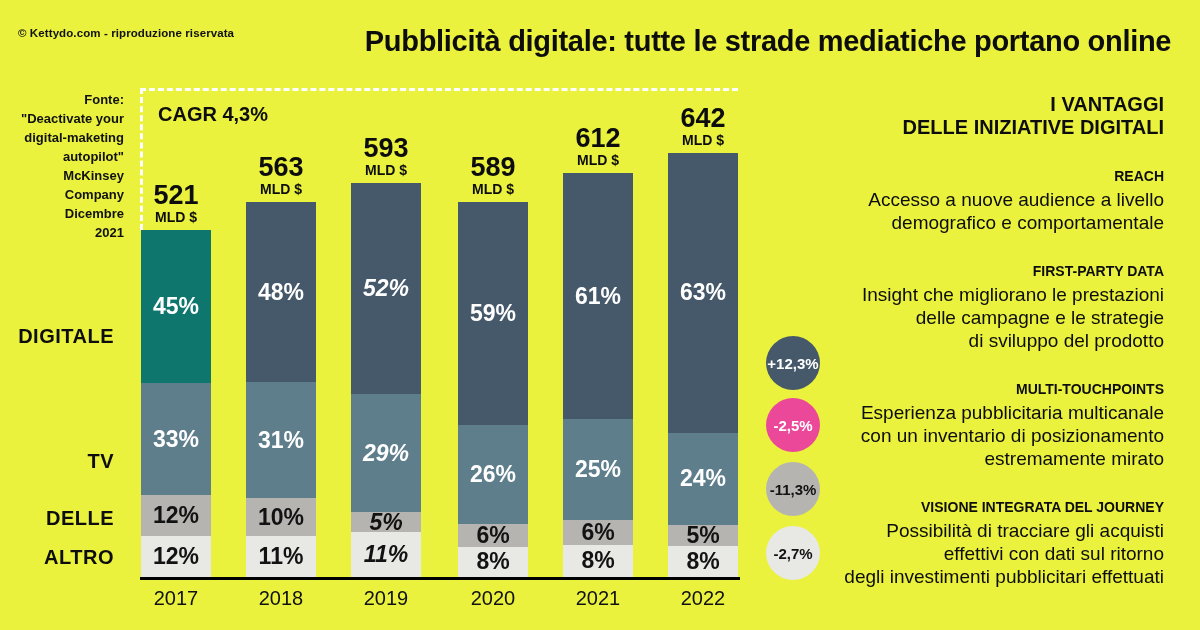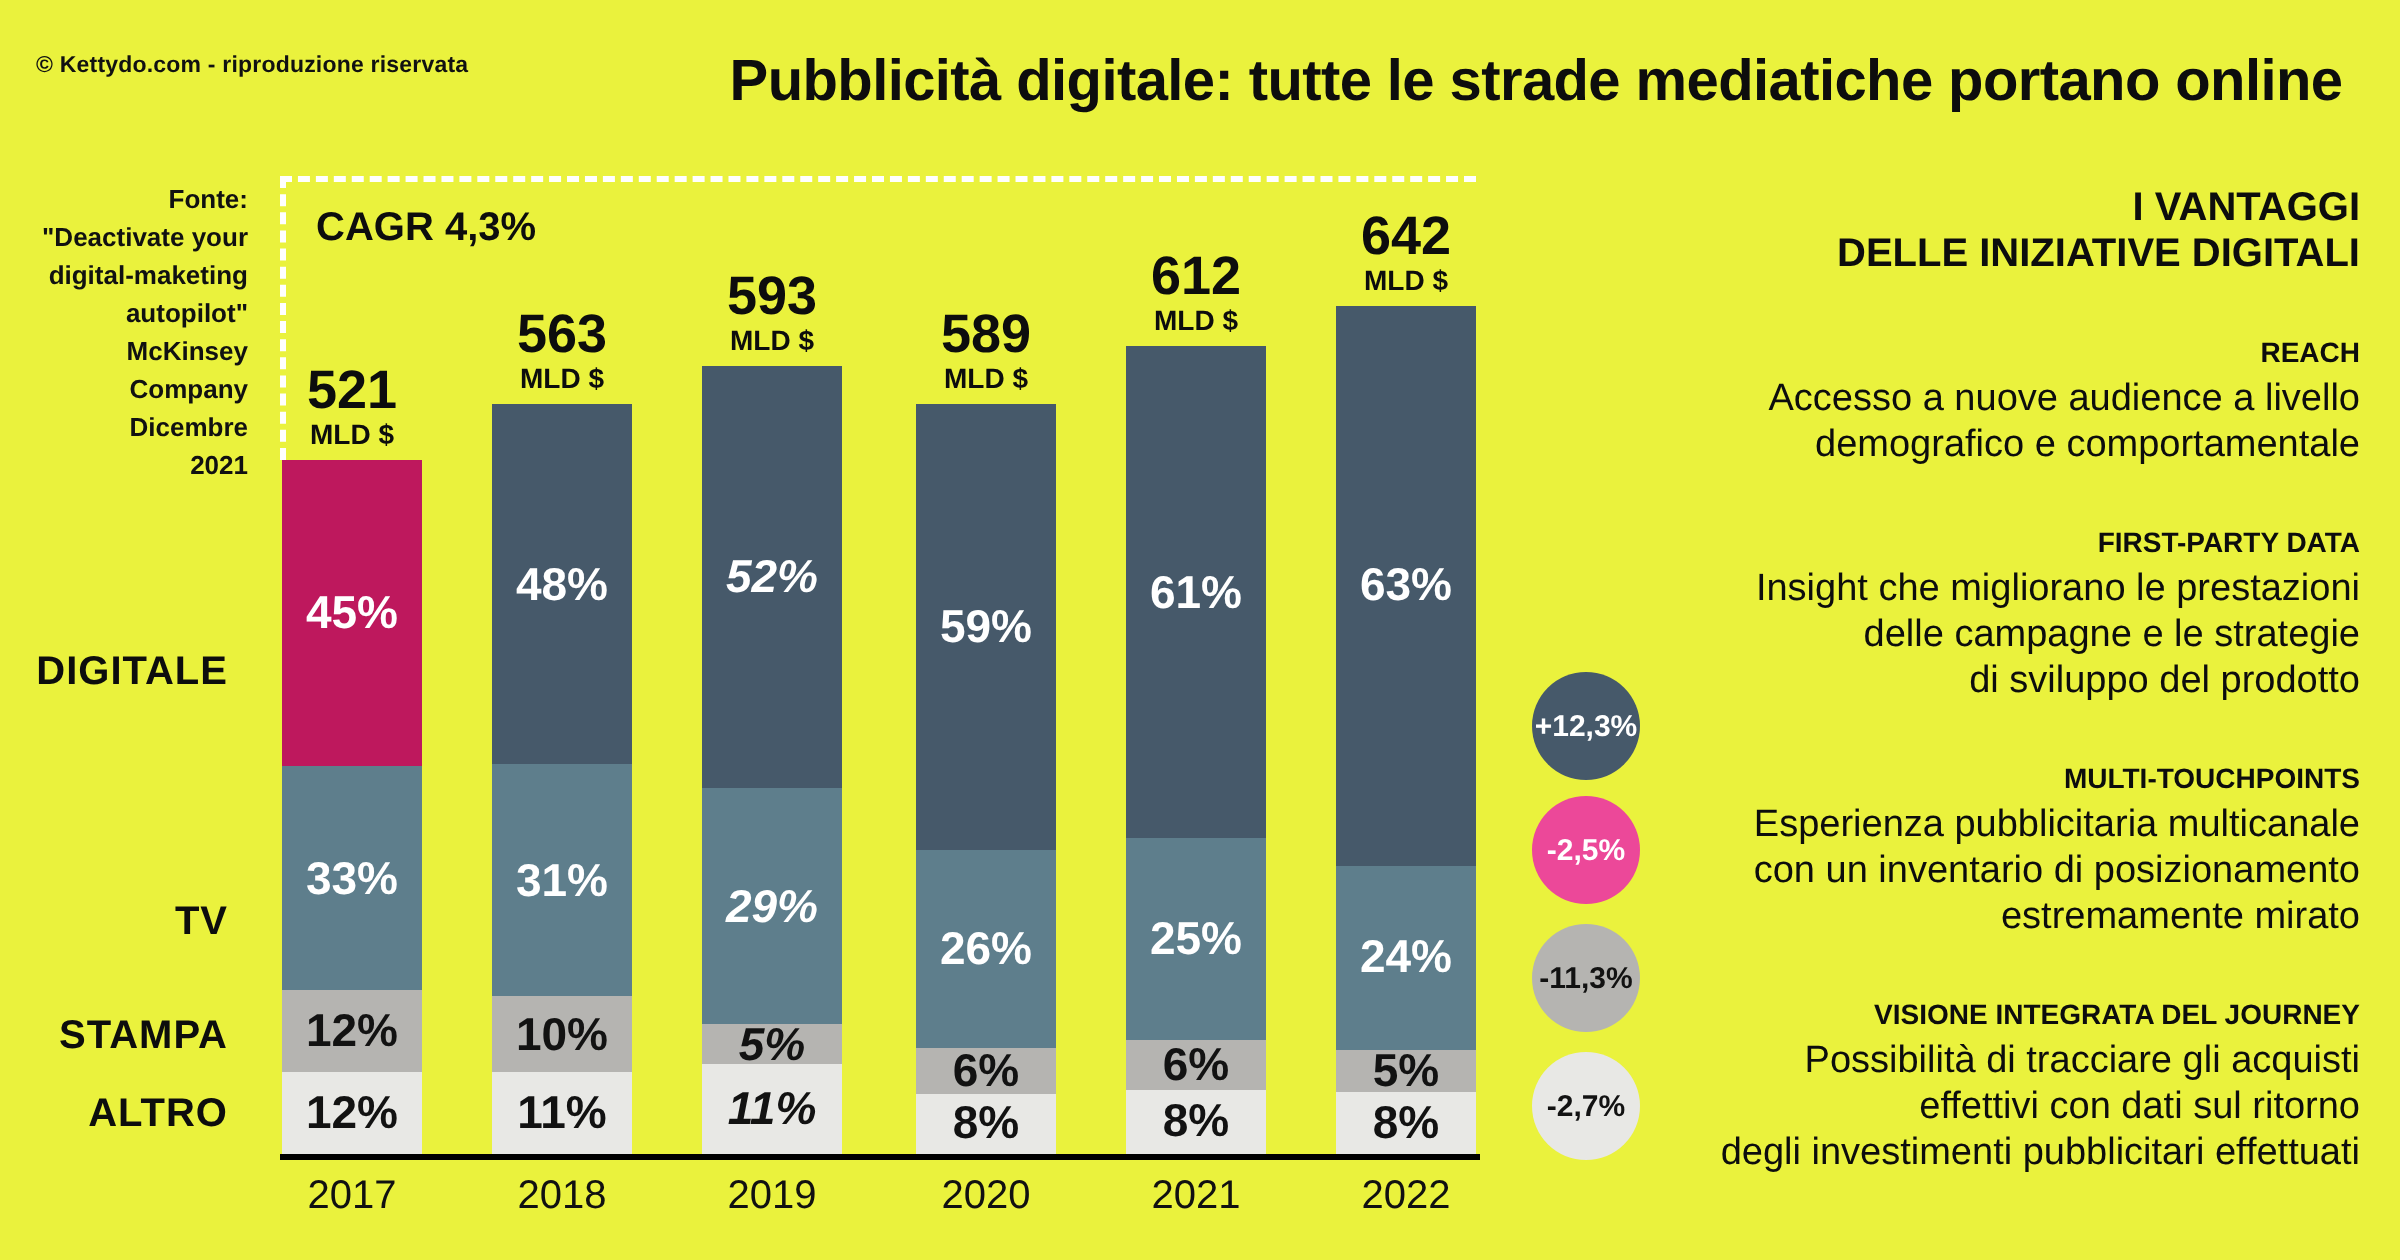--- a/index.html
+++ b/index.html
@@ -46,7 +46,7 @@
     display:flex; align-items:center; justify-content:center;
     font-size:15px; font-weight:bold; }
 
-  .panel { position:absolute; right:20px; top:93px; width:364px; text-align:right;
+  .panel { position:absolute; right:36px; top:93px; width:364px; text-align:right;
     color:#0d0d0d; font-size:19px; line-height:23px; }
   .panel-title div { font-size:20px; font-weight:bold; line-height:23px; }
   .section { margin-top:26px; }

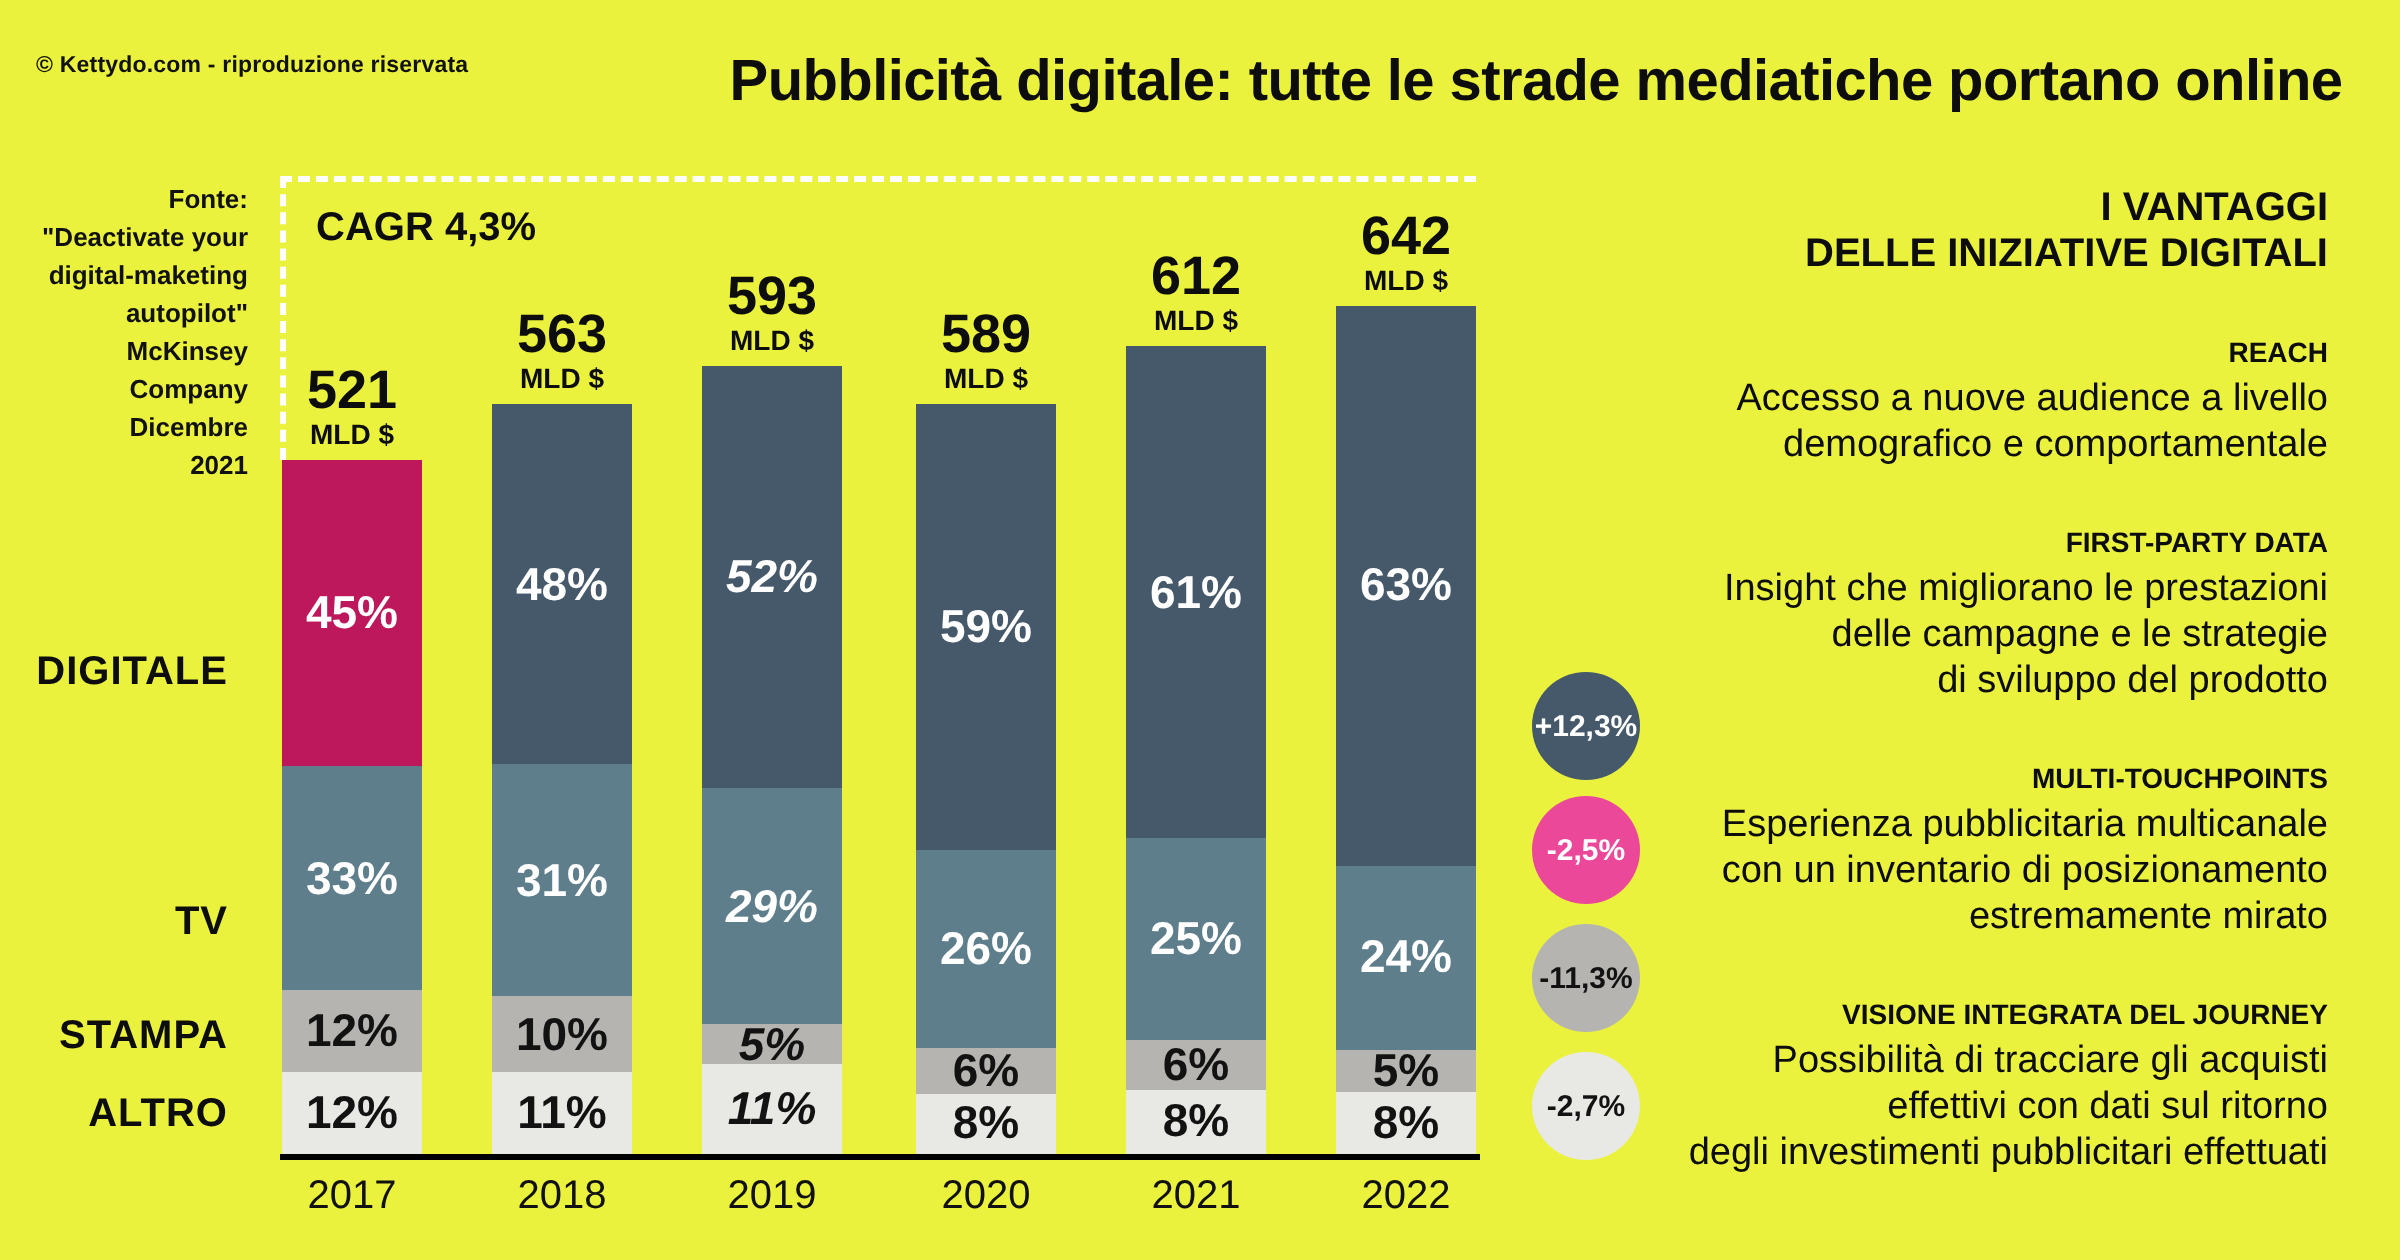--- a/index.html
+++ b/index.html
@@ -79,7 +79,7 @@
 
   <div id="chart">
       <div class="bar" style="left: 141px; top: 230px; width: 70px; height: 347px;">
-        <div class="seg" style="height: 153.088px; background: #be185d;">
+        <div class="seg" style="height: 153.088px; background: #0f766e;">
           <span style="color: rgb(255, 255, 255);">45%</span>
         </div>
         <div class="seg" style="height: 112.265px; background: rgb(94, 126, 140);">

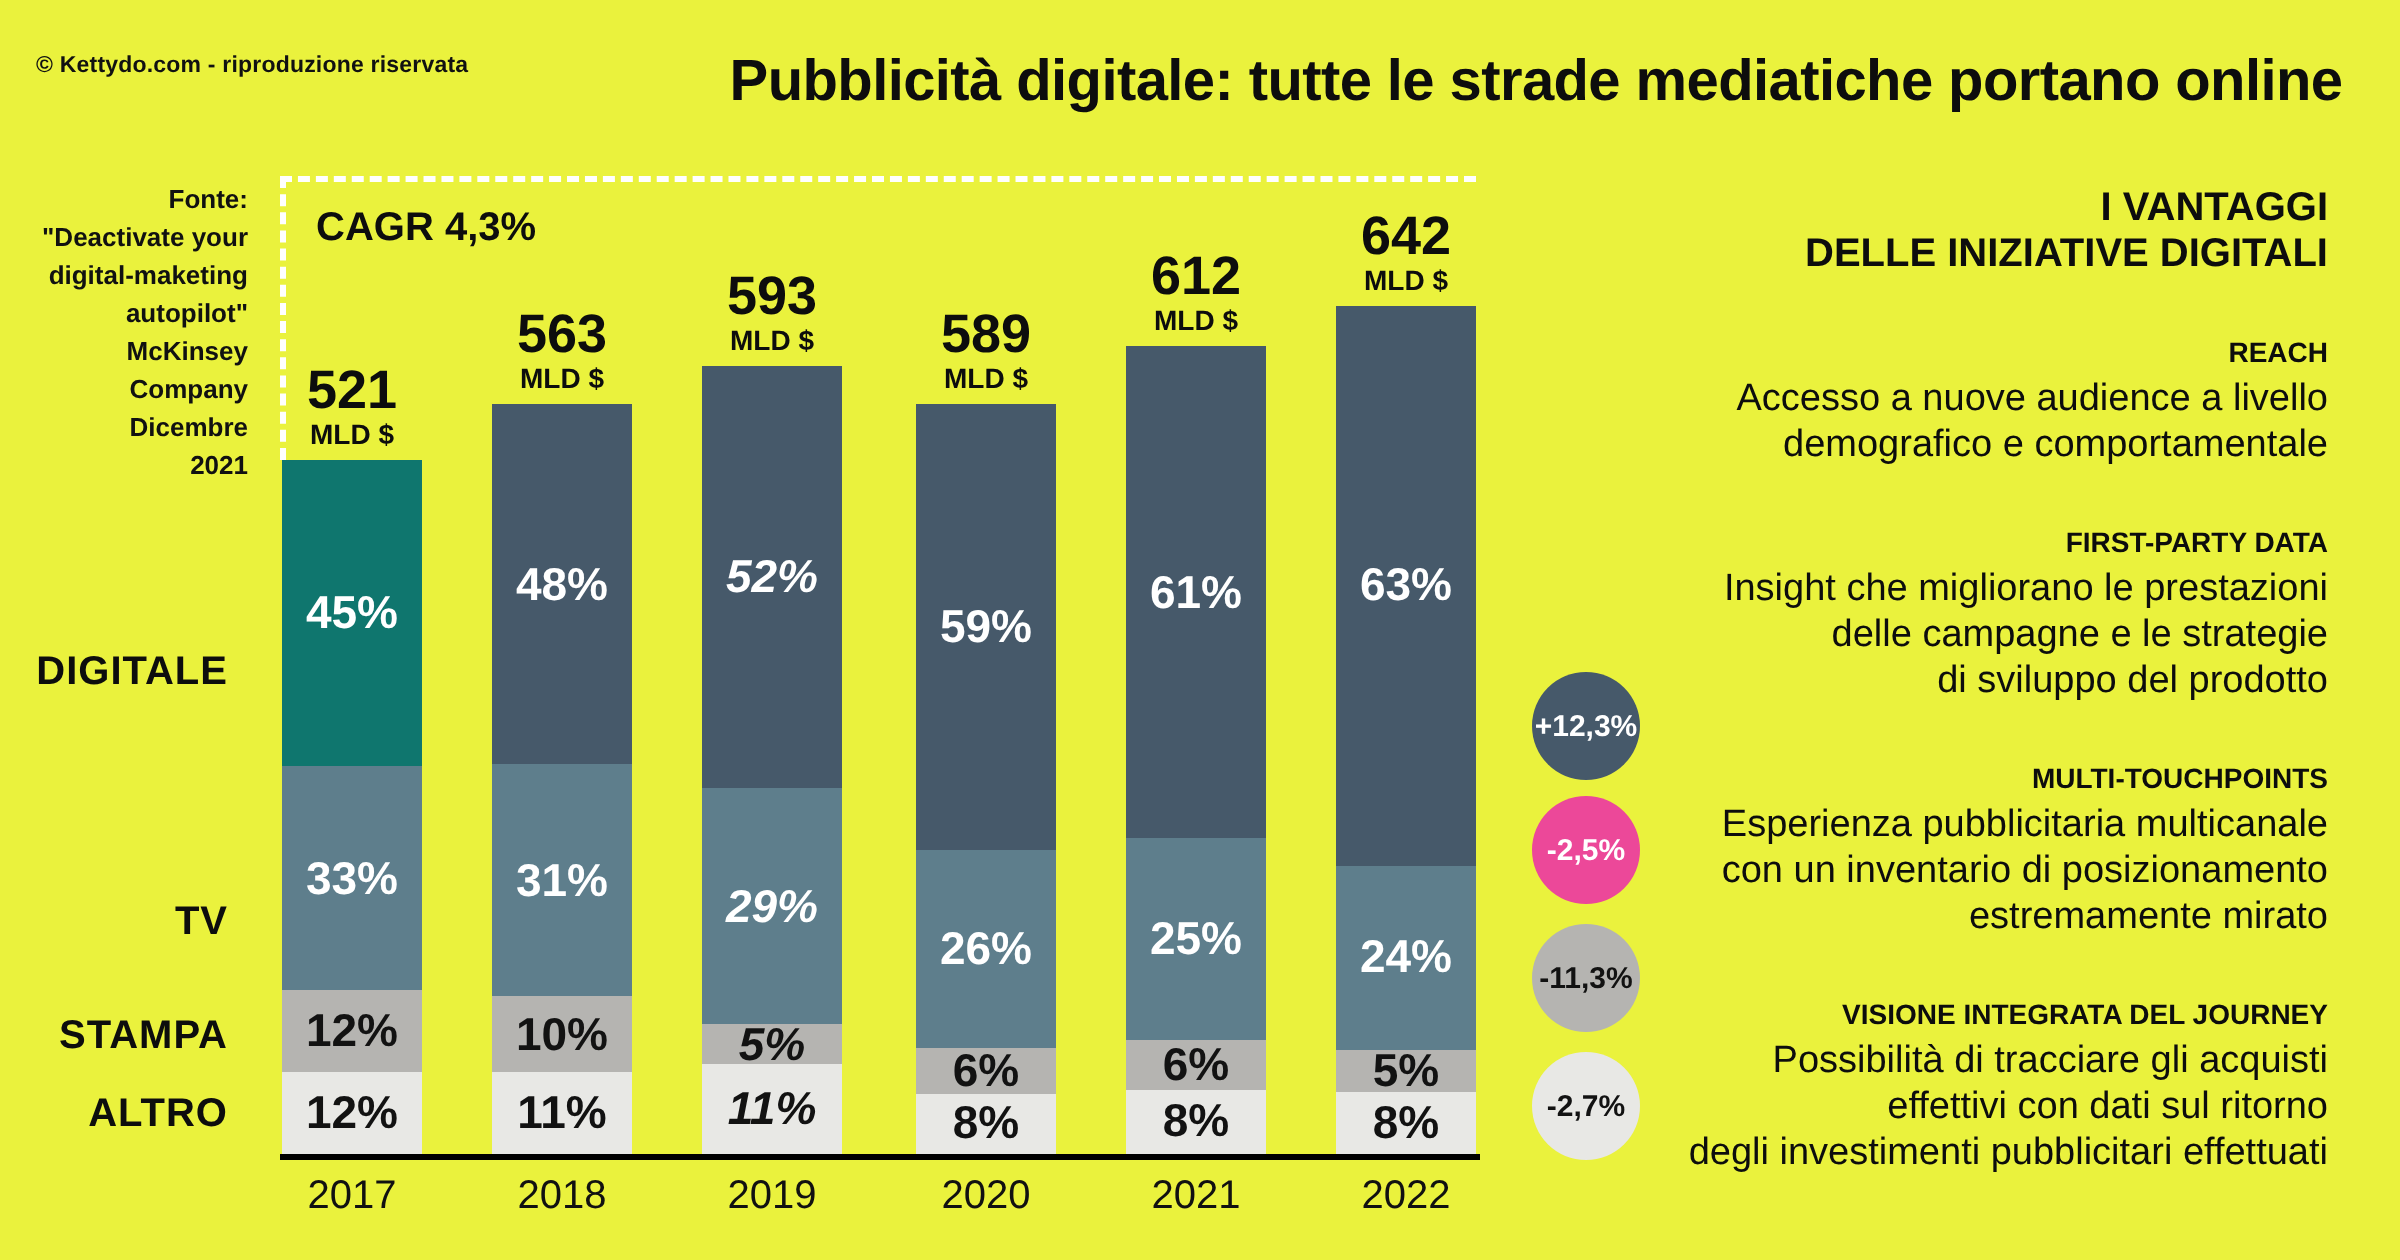--- a/index.html
+++ b/index.html
@@ -196,7 +196,7 @@
       <div class="circle" style="left: 766px; top: 336px; background: rgb(70, 89, 106); color: rgb(255, 255, 255);">+12,3%</div>
       <div class="cat-label" style="top: 447px;">TV</div>
       <div class="circle" style="left: 766px; top: 398px; background: #ec4899; color: rgb(255, 255, 255);">-2,5%</div>
-      <div class="cat-label" style="top: 504px;">STAMPA</div>
+      <div class="cat-label" style="top: 504px;">DELLE</div>
       <div class="circle" style="left: 766px; top: 462px; background: rgb(181, 180, 177); color: rgb(18, 18, 18);">-11,3%</div>
       <div class="cat-label" style="top: 543px;">ALTRO</div>
       <div class="circle" style="left: 766px; top: 526px; background: rgb(232, 232, 229); color: rgb(18, 18, 18);">-2,7%</div>

